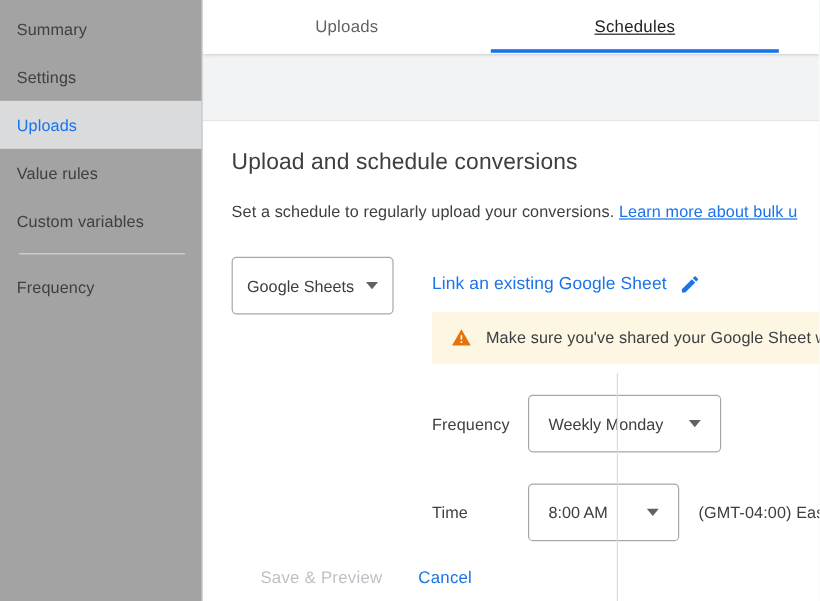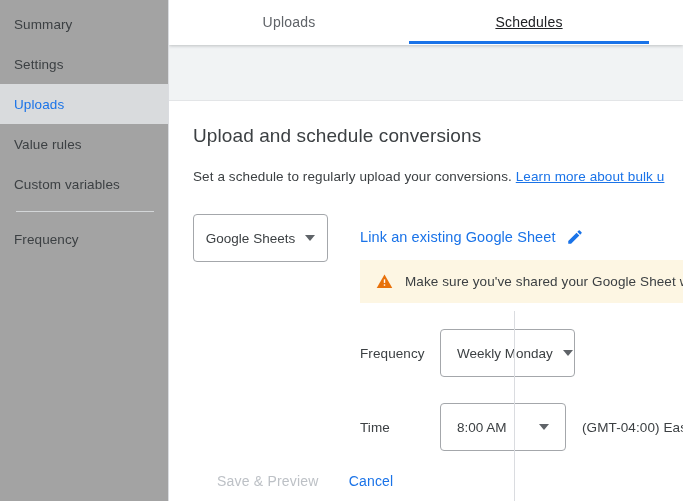--- a/index.html
+++ b/index.html
@@ -185,7 +185,7 @@
     white-space: nowrap;
   }
   .select-box.sheets { width: 135px; justify-content: center; }
-  .select-box.freq { width: 135px; justify-content: space-between; }
+  .select-box.freq { width: 161px; justify-content: space-between; }
   .select-box.time { width: 126px; justify-content: space-between; }
   .caret {
     width: 0; height: 0;

